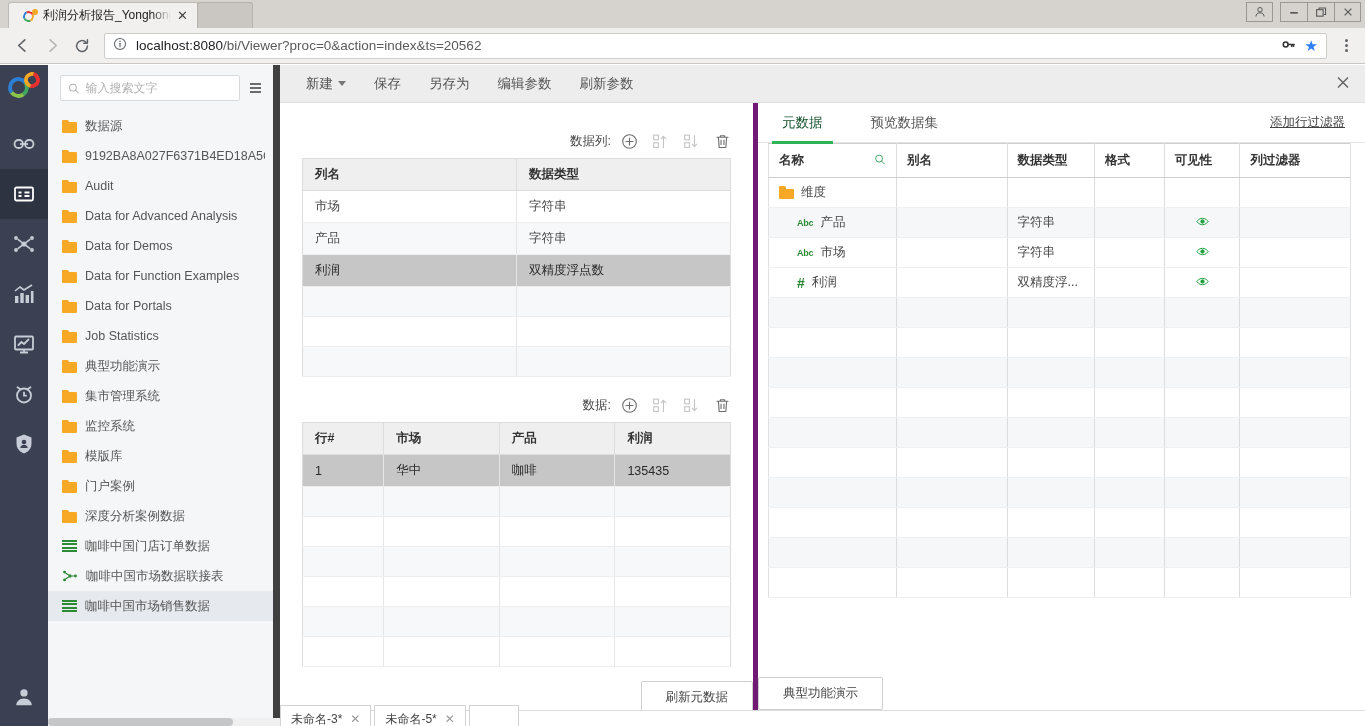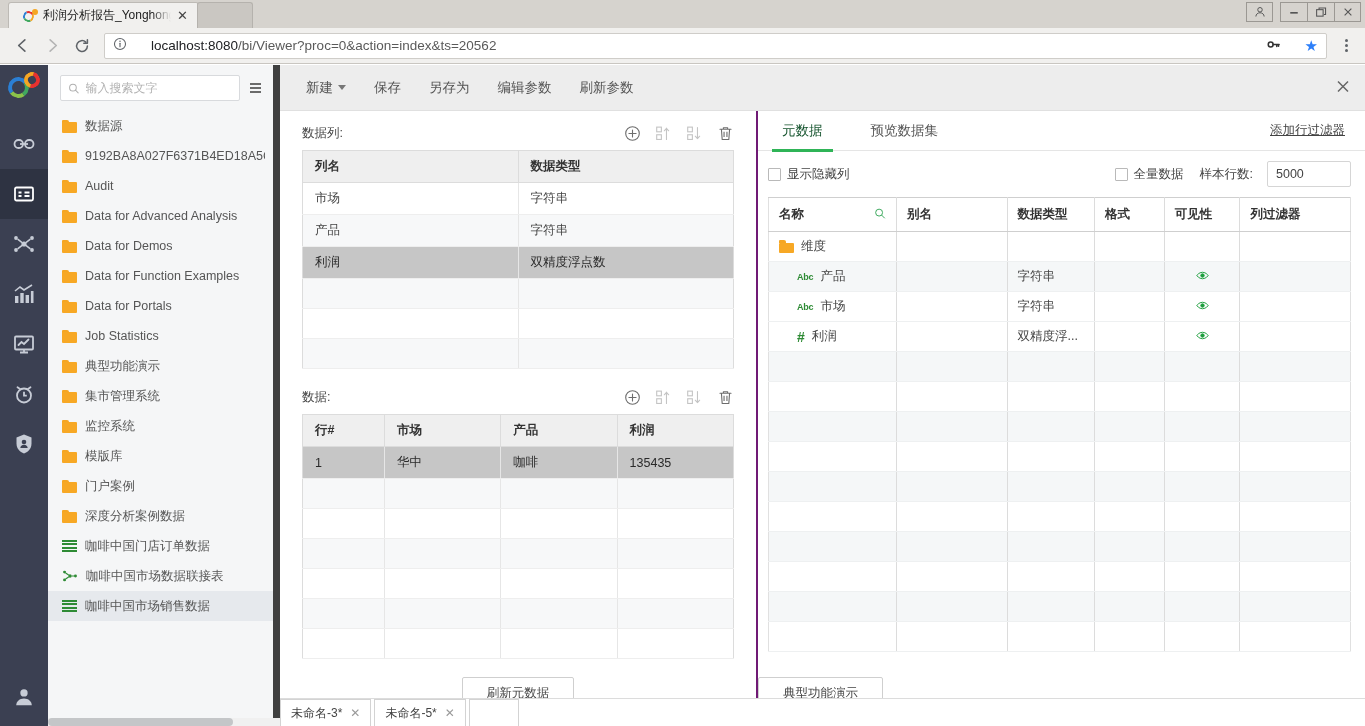--- a/index.html
+++ b/index.html
@@ -74,7 +74,7 @@
   .nav-icon.disabled { color: #b4b4b4; }
   .omnibox {
     flex: 1; height: 26px; background: #fff; border: 1px solid #cfcdc9;
-    border-radius: 2px; display: flex; align-items: center; gap: 24px;
+    border-radius: 2px; display: flex; align-items: center; gap: 9px;
     padding: 0 8px; margin: 0 6px; font-size: 13.5px; color: #5a5a5a;
   }
   .omni-url { flex: 1; white-space: nowrap; overflow: hidden; }

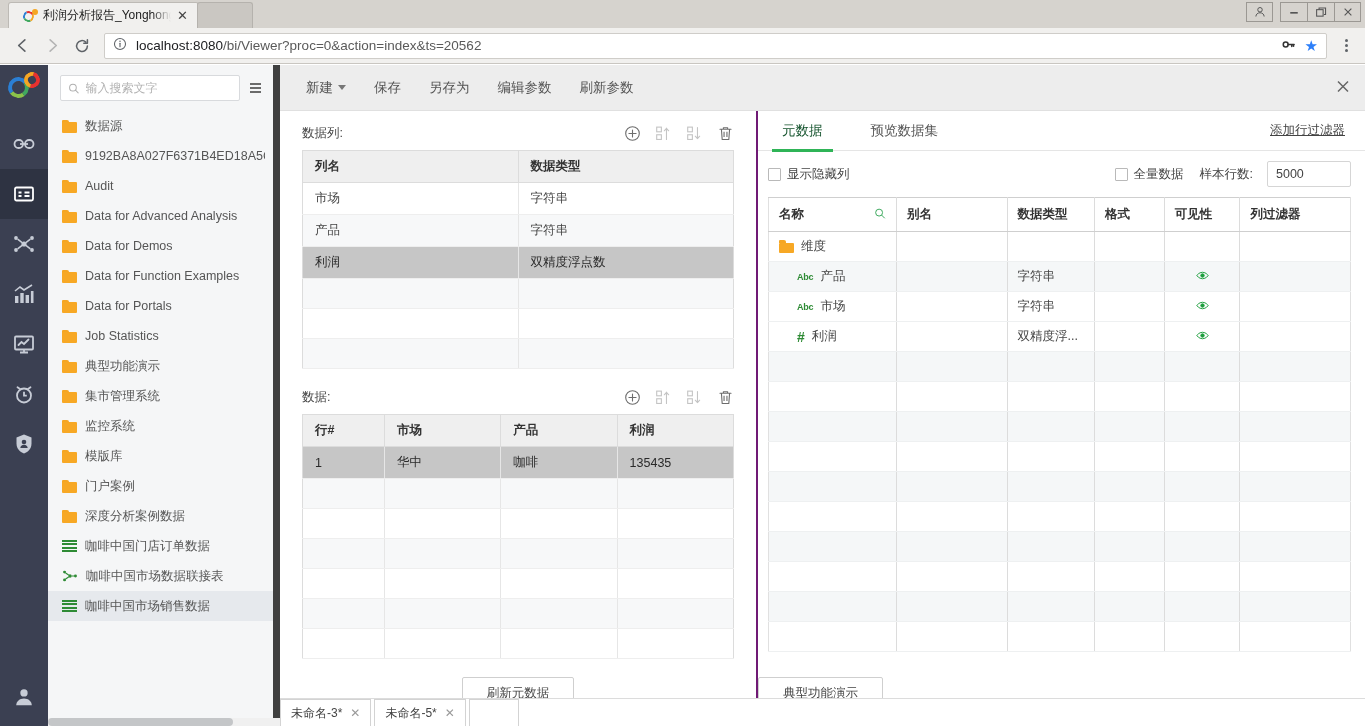--- a/index.html
+++ b/index.html
@@ -176,7 +176,7 @@
   
   .main { flex: 1; display: flex; flex-direction: column; min-width: 0; }
   .main-toolbar {
-    height: 46px; background: #ededed; display: flex; align-items: center;
+    height: 38px; background: #ededed; display: flex; align-items: center;
     padding: 0 12px; gap: 0px; position: relative; border-bottom: 1px solid #e0e0e0;
   }
   .tb-item {

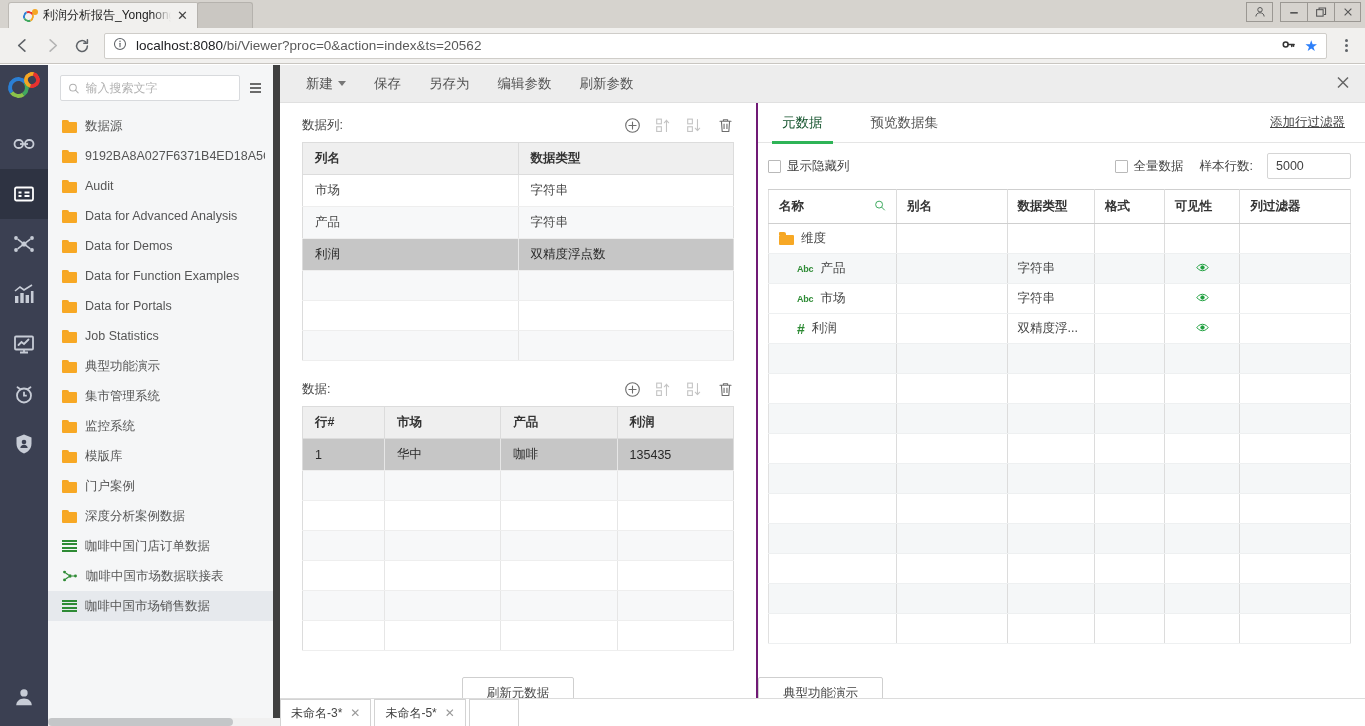--- a/index.html
+++ b/index.html
@@ -197,7 +197,7 @@
   
   .left-col {
     width: 478px; flex: none; display: flex; flex-direction: column;
-    border-right: 2px solid #701a75; padding: 0 0 0 0; position: relative;
+    border-right: 5px solid #701a75; padding: 16px 0 0 0; position: relative; align-items: flex-end;
   }
   .section-head {
     display: flex; align-items: center; padding: 14px 22px 8px 22px; gap: 10px;

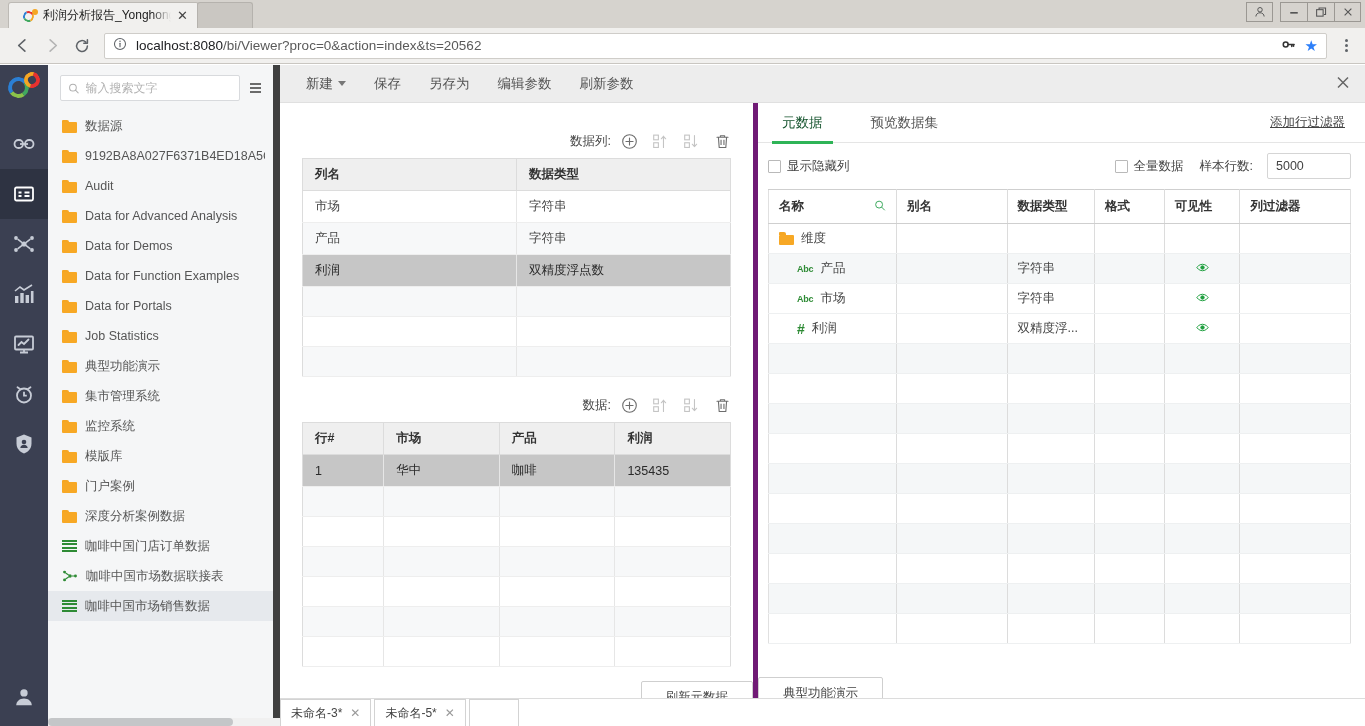--- a/index.html
+++ b/index.html
@@ -771,19 +771,6 @@
           <div class="add-filter-link">添加行过滤器</div>
         </div>
 
-        <div class="opts-row">
-          <label class="chk-wrap">
-            <span class="chk"></span>
-            <span>显示隐藏列</span>
-          </label>
-          <div class="spacer"></div>
-          <label class="chk-wrap">
-            <span class="chk"></span>
-            <span>全量数据</span>
-          </label>
-          <span class="sample-label">样本行数:</span>
-          <input class="sample-input" type="text" value="5000" style="">
-        </div>
 
         <div class="meta-wrap">
           <table class="meta-grid">

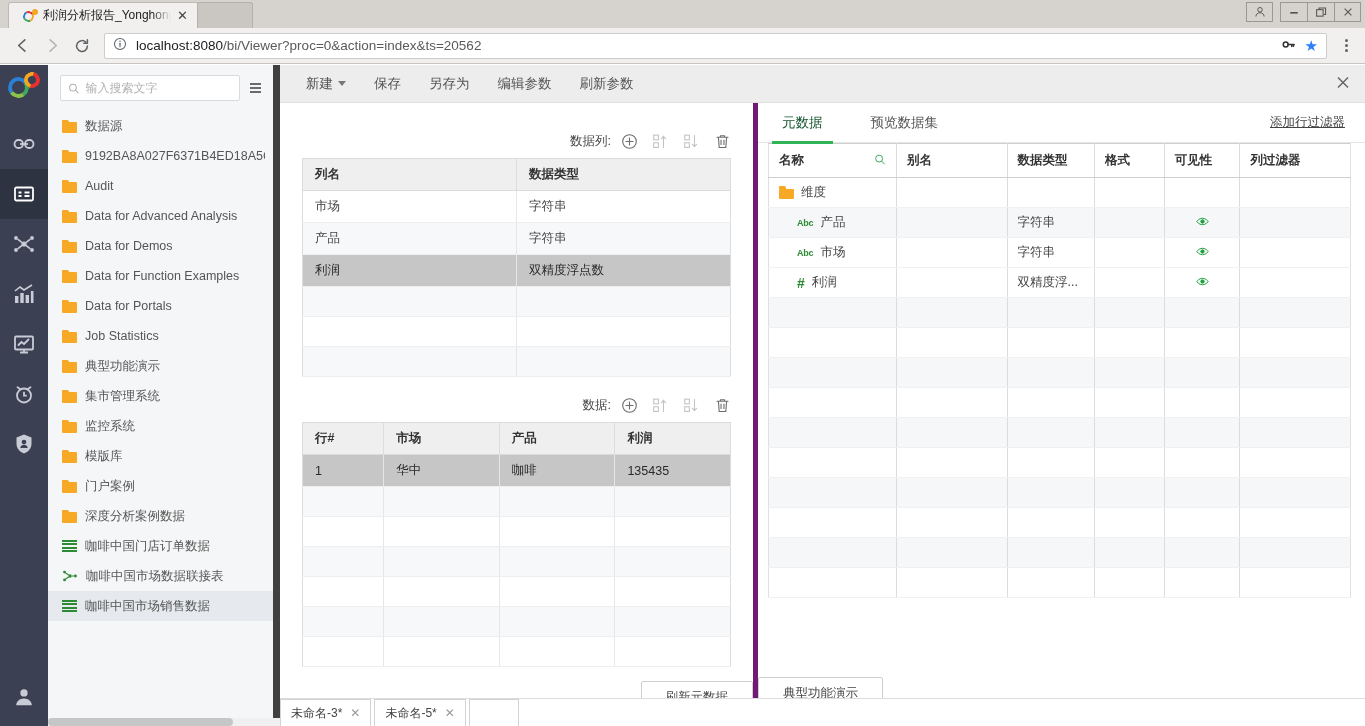--- a/index.html
+++ b/index.html
@@ -298,8 +298,8 @@
 
   
   .bottom-bar {
-    position: absolute; left: 280px; right: 0; bottom: 0; height: 28px;
-    border-top: 1px solid #dcdcdc; background: #fff; display: flex; align-items: flex-end;
+    position: absolute; left: 280px; right: 0; bottom: 0; height: 16px;
+    border-top: 1px solid #dcdcdc; background: #fff; display: flex; align-items: center;
   }
   .btab {
     height: 27px; border: 1px solid #d3d3d3; border-bottom: none; background: #fff;

